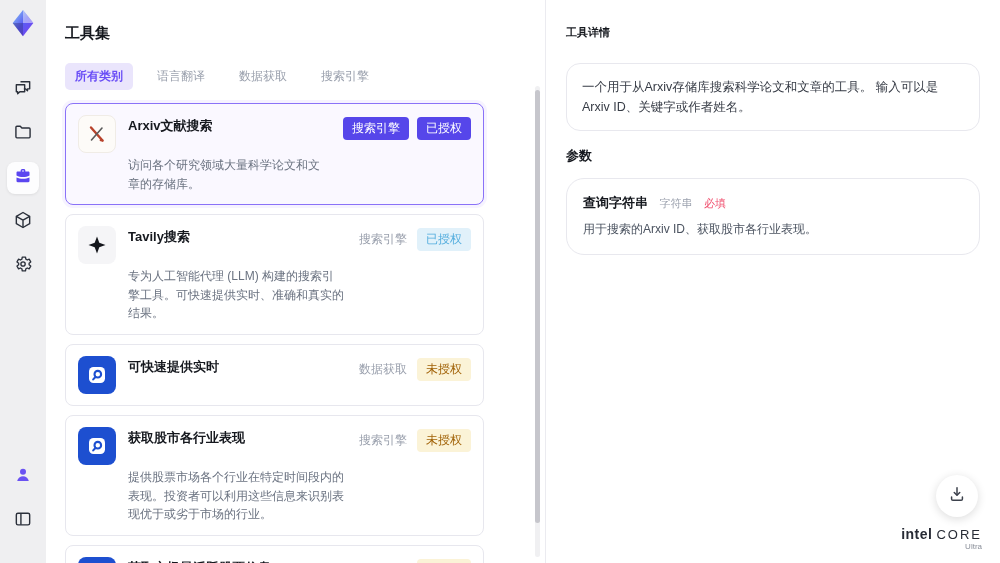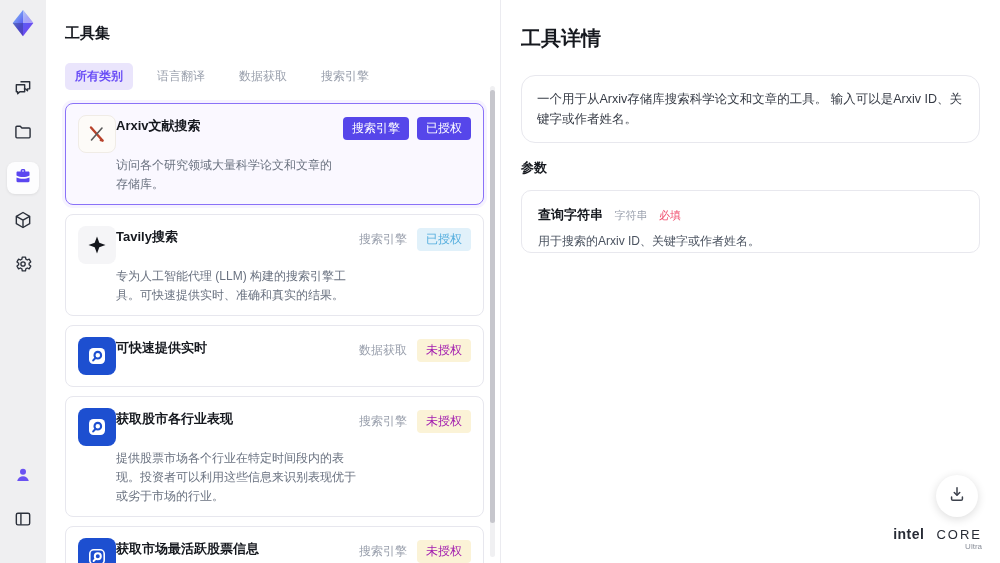--- a/index.html
+++ b/index.html
@@ -29,7 +29,7 @@
   .rail-btn.user { color: #6a52f2; }
   
   .main {
-    width: 455px; flex-shrink: 0; position: relative;
+    width: 500px; flex-shrink: 0; position: relative;
     padding: 16px 28px 0 19px;
     border-right: 1px solid #ebebf0;
     background: #fff;

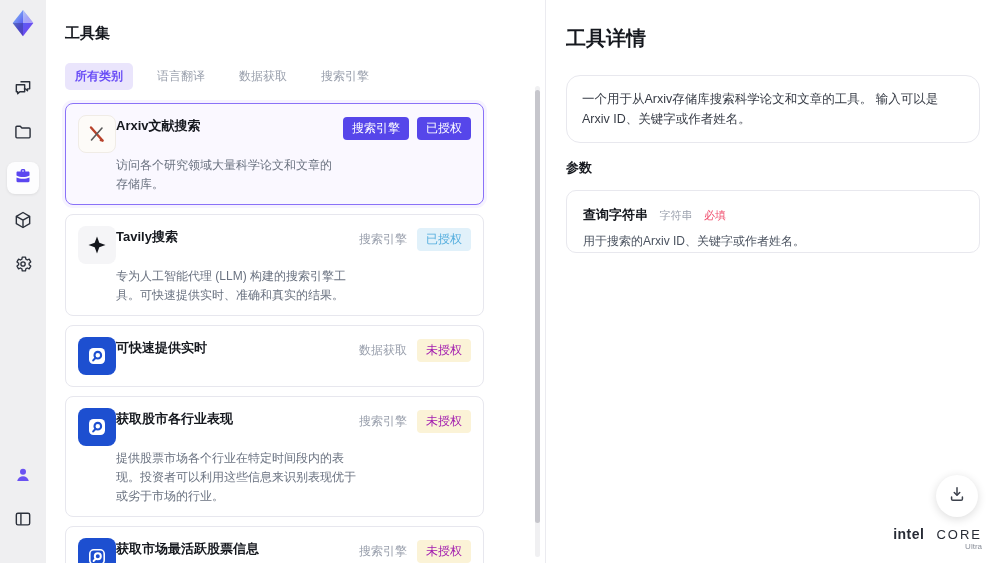--- a/index.html
+++ b/index.html
@@ -74,7 +74,7 @@
   }
   
   .detail { flex: 1; position: relative; padding: 16px 20px 0; background: #fff; }
-  .detail-title { font-size: 20px; font-weight: bold; margin: 9px 0 23px; }
+  .detail-title { font-size: 11px; font-weight: bold; margin: 9px 0 23px; }
   .section-heading { font-size: 13px; font-weight: bold; margin-bottom: 13px; }
   .info-box {
     border: 1px solid #e8e8ee; border-radius: 14px;

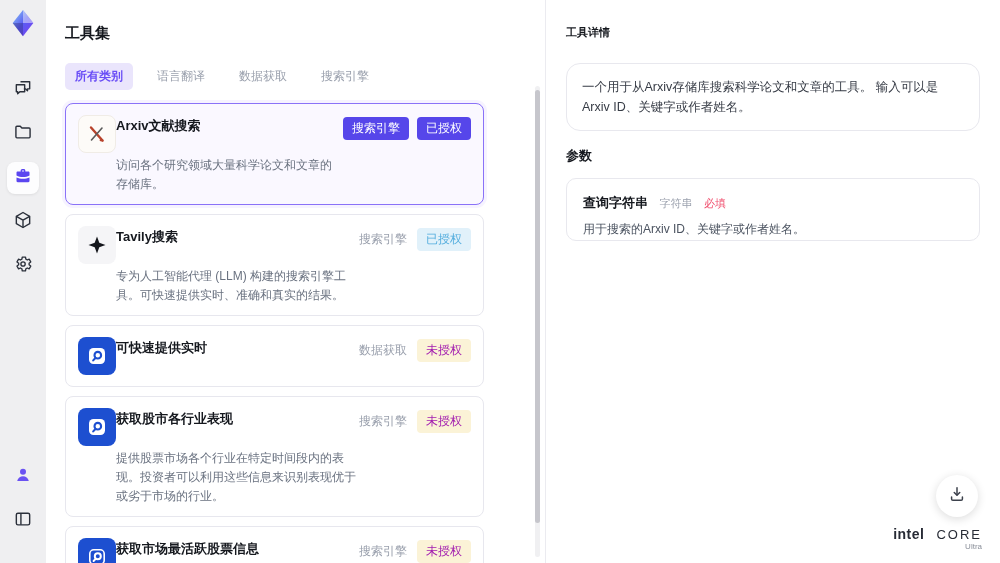--- a/index.html
+++ b/index.html
@@ -41,7 +41,7 @@
   .cards { display: flex; flex-direction: column; gap: 9px; width: 419px; }
   .card {
     border: 1px solid #e7e7ee; border-radius: 8px; background: #fff;
-    padding: 11px 12px; display: flex; cursor: pointer;
+    padding: 11px 12px; display: flex; gap: 12px; cursor: pointer;
   }
   .card.selected {
     border: 1.5px solid #8a72f8; background: #faf8ff;

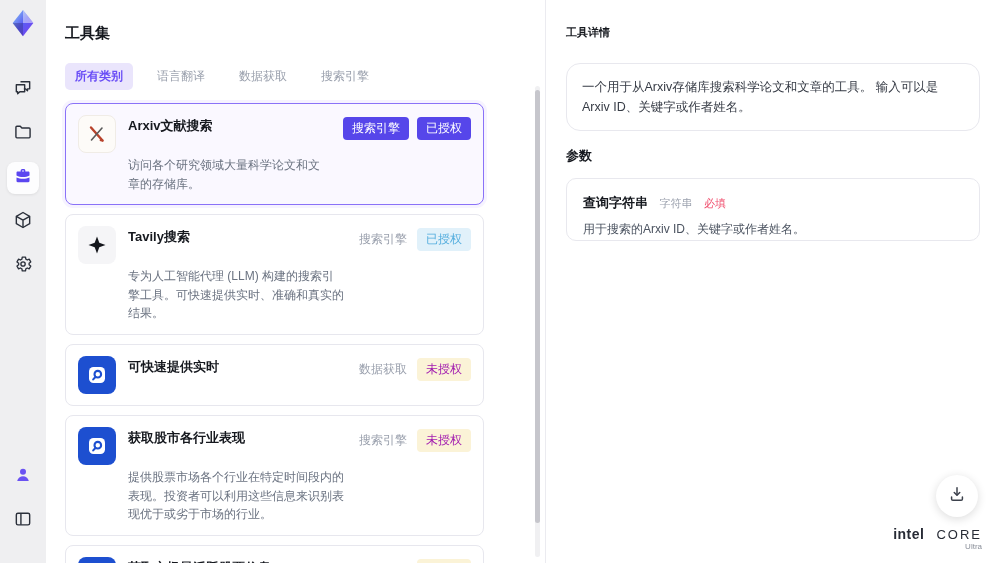--- a/index.html
+++ b/index.html
@@ -81,7 +81,7 @@
     padding: 13px 15px; font-size: 12.5px; color: #363b45; line-height: 1.6;
     margin-bottom: 16px; background: #fff;
   }
-  .param-box { border: 1px solid #e8e8ee; border-radius: 10px; padding: 14px 16px 2px; background: #fff; }
+  .param-box { border: 1px solid #e8e8ee; border-radius: 18px; padding: 14px 16px 16px; background: #fff; }
   .param-head { margin-bottom: 9px; }
   .param-name { font-size: 13px; font-weight: bold; }
   .param-type { font-size: 11px; color: #9aa0ad; margin-left: 7px; }

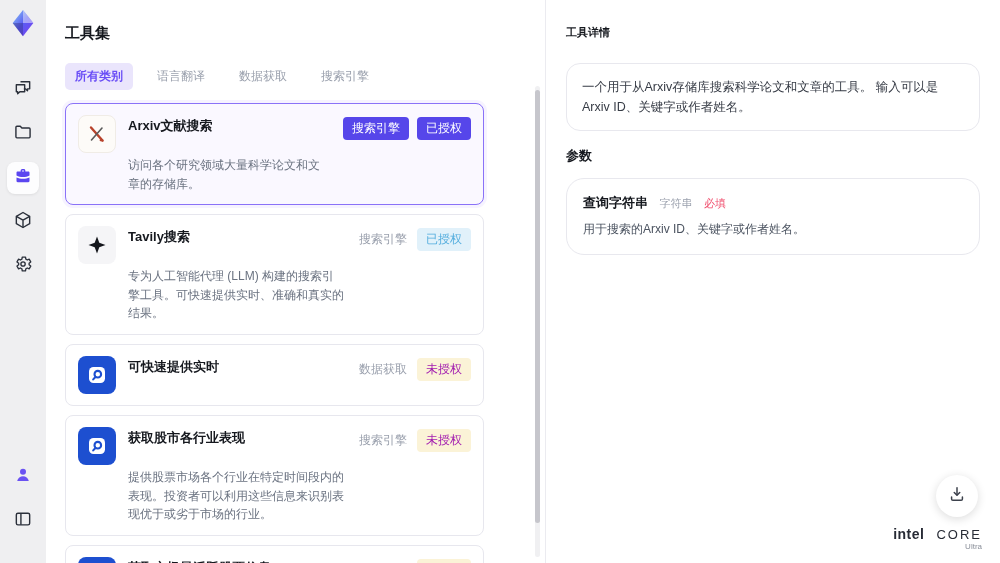--- a/index.html
+++ b/index.html
@@ -301,7 +301,7 @@
       <span class="param-type">字符串</span>
       <span class="param-required">必填</span>
     </div>
-    <div class="param-desc">用于搜索的Arxiv ID、关键字或作者姓名。</div>
+    <div class="param-desc">用于搜索的Arxiv ID、获取股市各行业表现。</div>
   </div>
 
   <div class="fab">

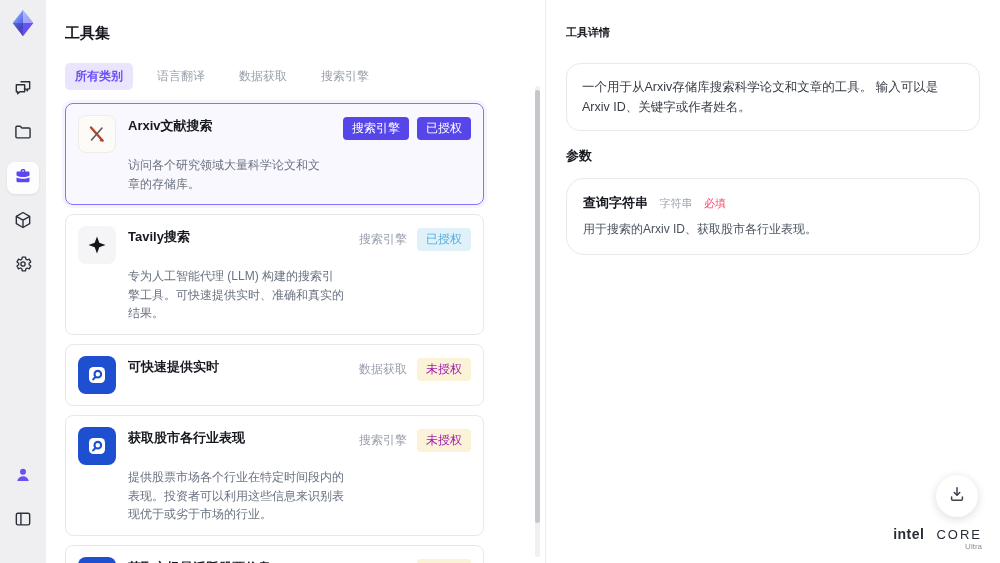--- a/index.html
+++ b/index.html
@@ -63,7 +63,7 @@
   .badge.solid  { background: #5646ea; color: #ffffff; }
   .badge.plain  { color: #9aa0ad; padding: 3px 2px; }
   .badge.blue   { background: #e1f1fa; color: #55aede; }
-  .badge.yellow { background: #fbf3d7; color: #a21caf; }
+  .badge.yellow { background: #fbf3d7; color: #a16207; }
   .list-scrollbar {
     position: absolute; right: 5px; top: 86px; bottom: 6px; width: 5px;
     background: #f0f0f2; border-radius: 3px;

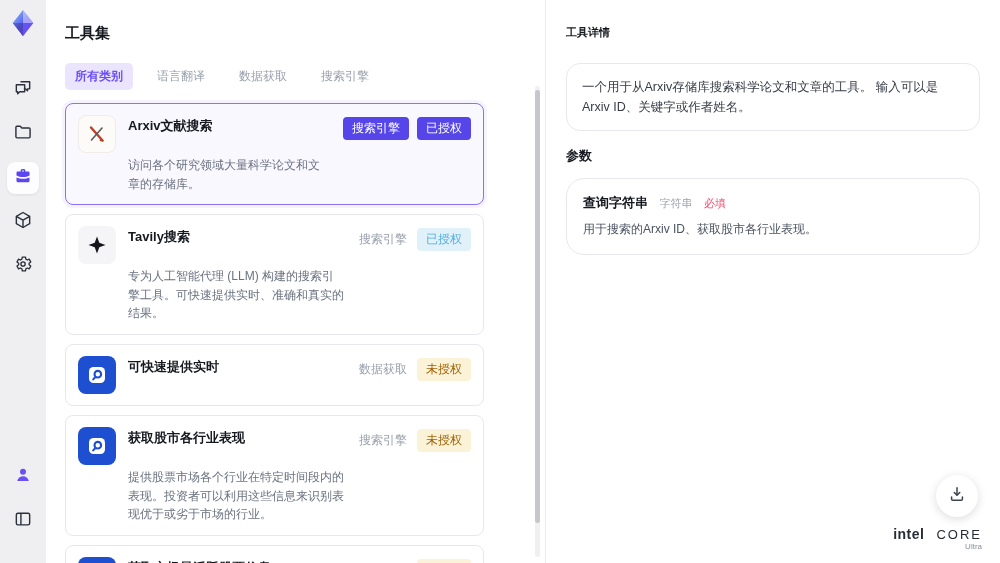--- a/index.html
+++ b/index.html
@@ -97,7 +97,7 @@
   }
   .fab svg { width: 20px; height: 20px; }
   .brand { position: absolute; right: 18px; bottom: 12px; text-align: right; color: #272b35; line-height: 1; }
-  .brand .row { display: flex; align-items: baseline; gap: 12px; }
+  .brand .row { display: flex; align-items: baseline; gap: 4px; }
   .brand .intel { font-size: 14px; font-weight: bold; letter-spacing: .5px; }
   .brand .core  { font-size: 13px; font-weight: 400; letter-spacing: 2px; }
   .brand .ultra { font-size: 8px; color: #8a8f99; margin-top: 2px; }

